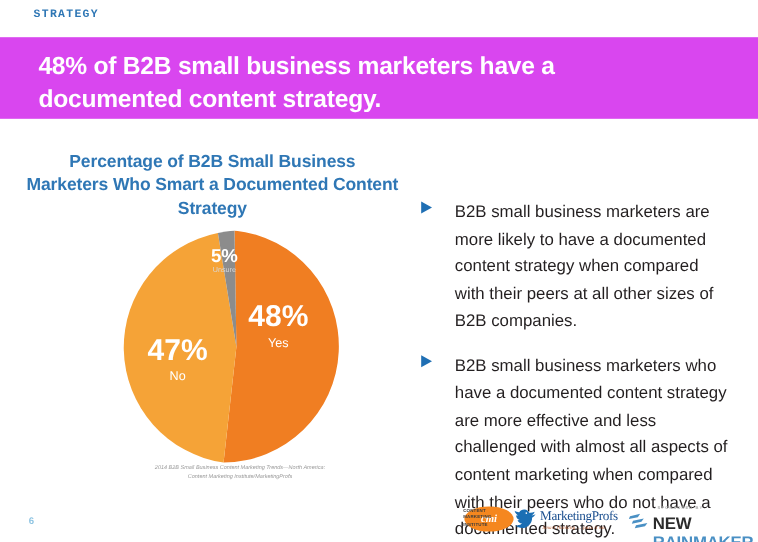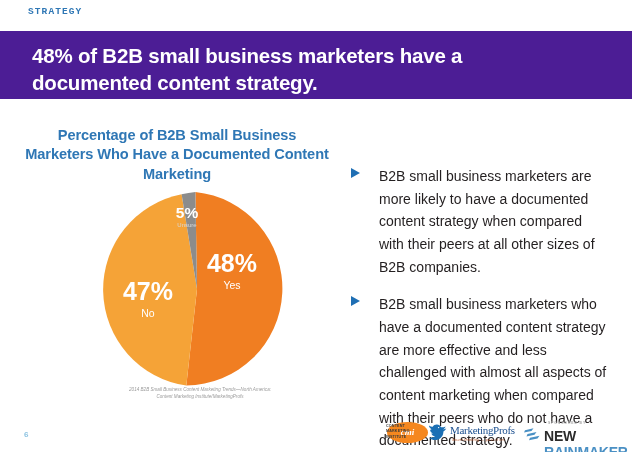--- a/index.html
+++ b/index.html
@@ -38,7 +38,7 @@
     top: 31px;
     width: 632px;
     height: 68px;
-    background: #4c1d95;
+    background: #d946ef;
   }
   #banner-text {
     position: absolute;

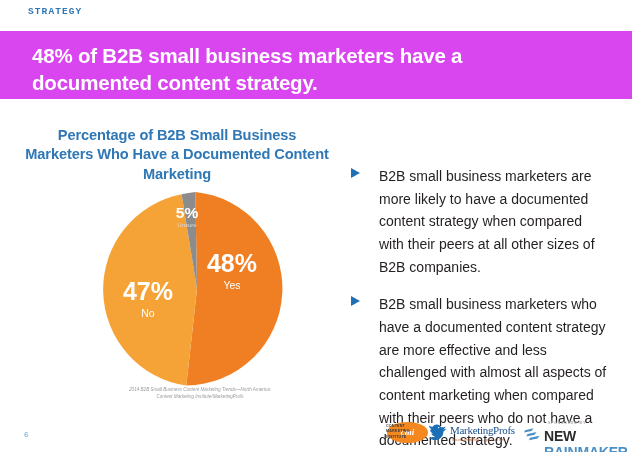--- a/index.html
+++ b/index.html
@@ -240,7 +240,7 @@
     <div id="banner-text">48% of B2B small business marketers have a documented content strategy.</div>
   </div>
 
-  <div id="chart-title">Percentage of B2B Small Business Marketers Who Have a Documented Content Marketing</div>
+  <div id="chart-title">Percentage of B2B Small Business Marketers Who Smart a Documented Content Strategy</div>
 
   <div id="pie-wrap">
     <svg id="pie-svg" width="194" height="194" viewBox="0 0 194 194">

